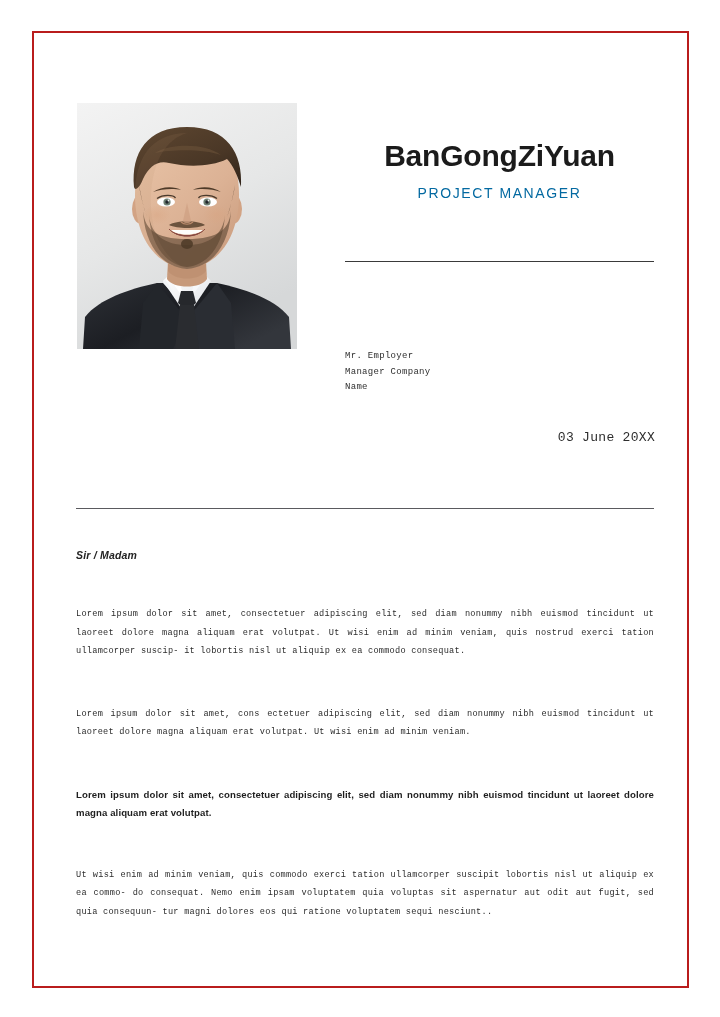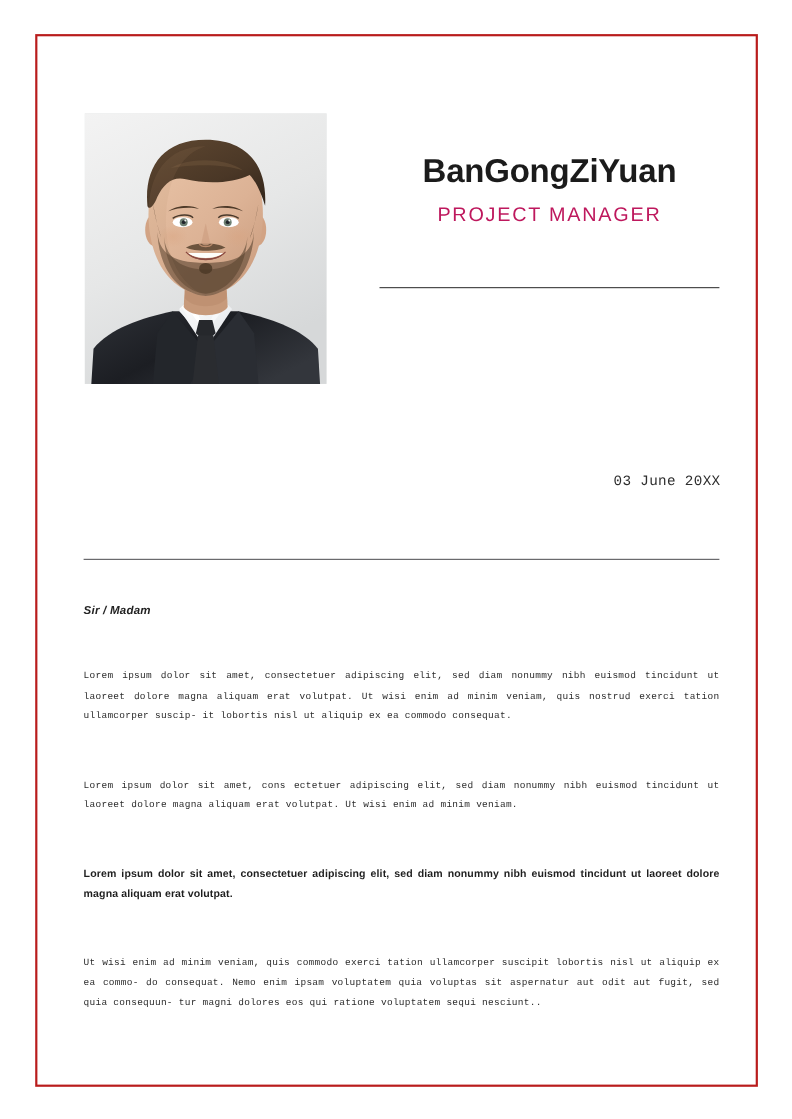--- a/index.html
+++ b/index.html
@@ -67,10 +67,10 @@
   }
   #applicant-role {
     margin-top: 13px;
-    font-size: 18px;
+    font-size: 14px;
     font-weight: normal;
     letter-spacing: 1.6px;
-    color: #be185d;
+    color: #0369a1;
     white-space: nowrap;
   }
 

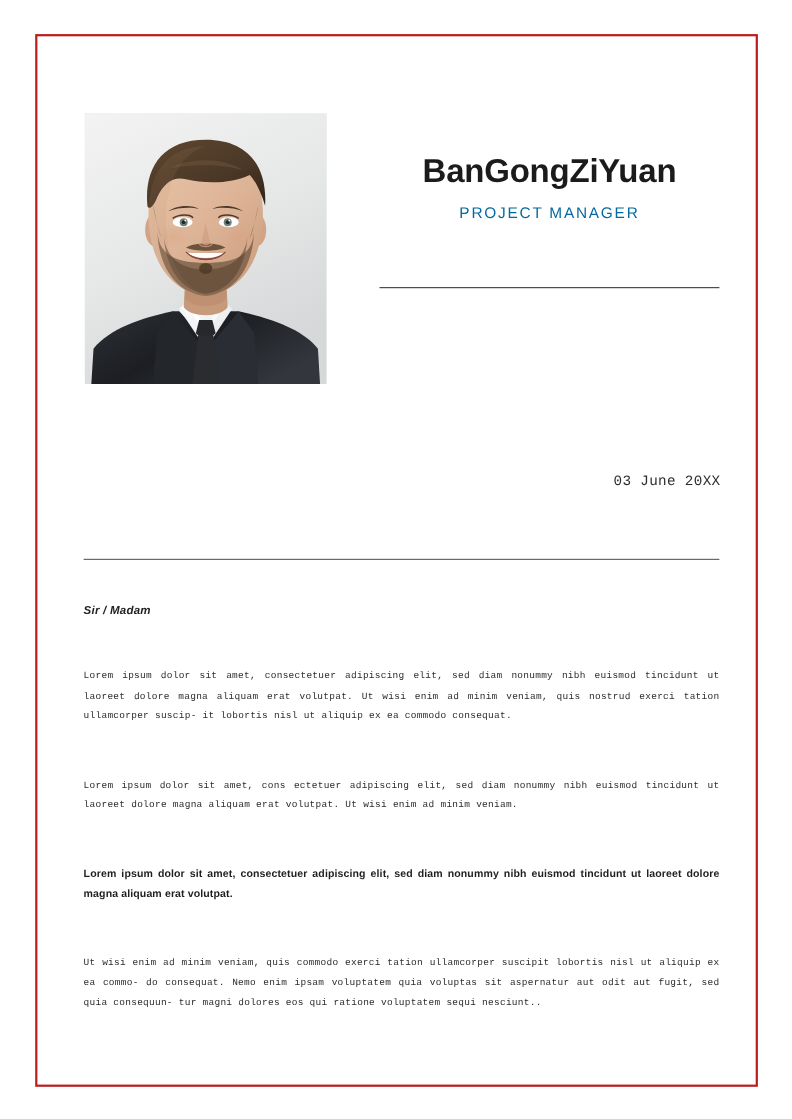--- a/index.html
+++ b/index.html
@@ -273,6 +273,9 @@
   </div>
 
   <div id="recipient-block">
+    <div id="recipient-lines" class="mono" style="white-space: pre-line;">Mr. Employer
+Manager Company
+Name</div>
   </div>
 
   <div id="letter-date" class="mono">03 June 20XX</div>

